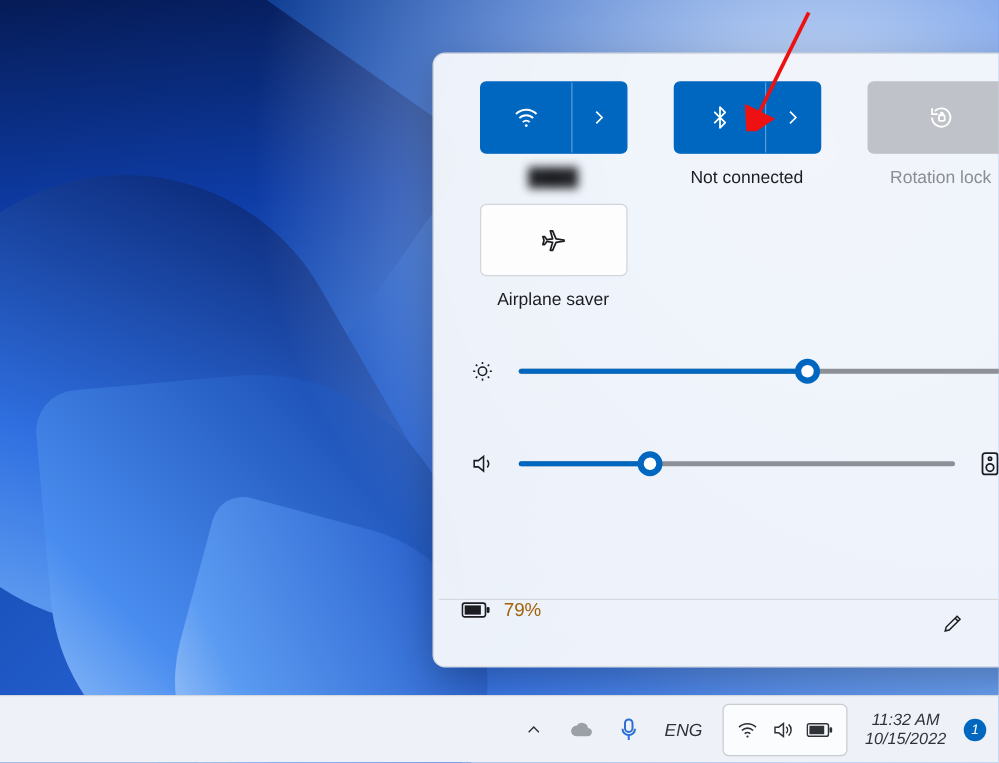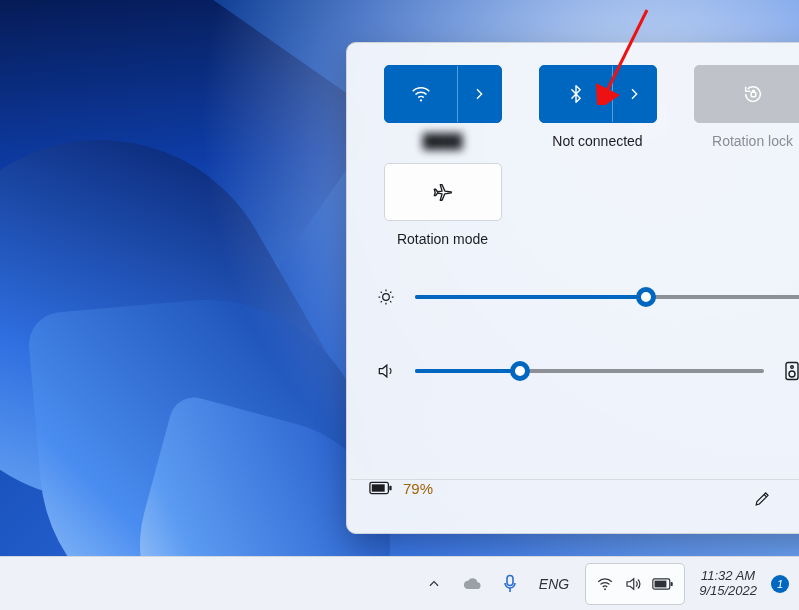--- a/index.html
+++ b/index.html
@@ -152,7 +152,7 @@
             <path d="M21 12l-7-1-3-7h-2l2 7-5 .7L4 9H2.5l1 3.5-1 3.5H4l2-2.7 5 .7-2 7h2l3-7 7-1v-1z"></path>
           </svg>
       </div>
-      <div class="tile-label">Rotation mode</div>
+      <div class="tile-label">Airplane saver</div>
     </div>
   </div>
 

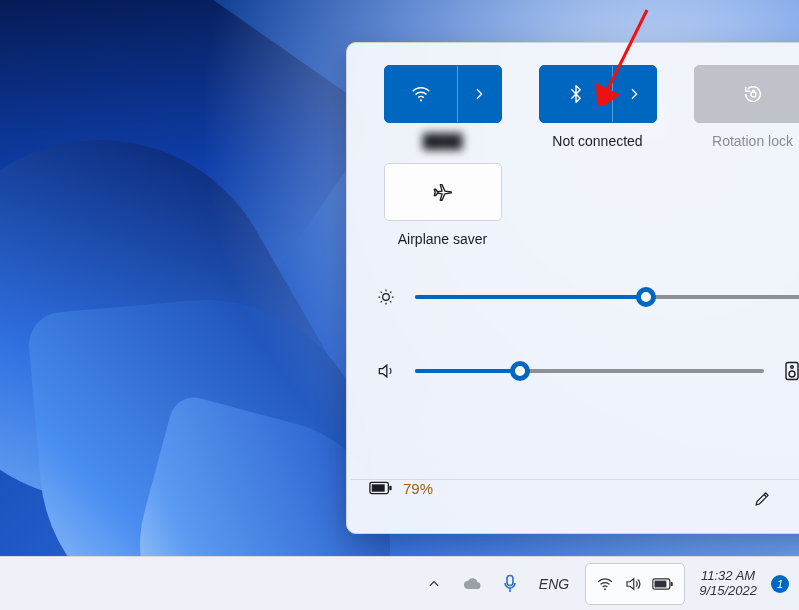--- a/index.html
+++ b/index.html
@@ -258,7 +258,7 @@
   </div>
   <div class="clock">
     <span>11:32 AM</span>
-    <span>9/15/2022</span>
+    <span>10/15/2022</span>
   </div>
   <div class="notif">1</div>
 </div>

